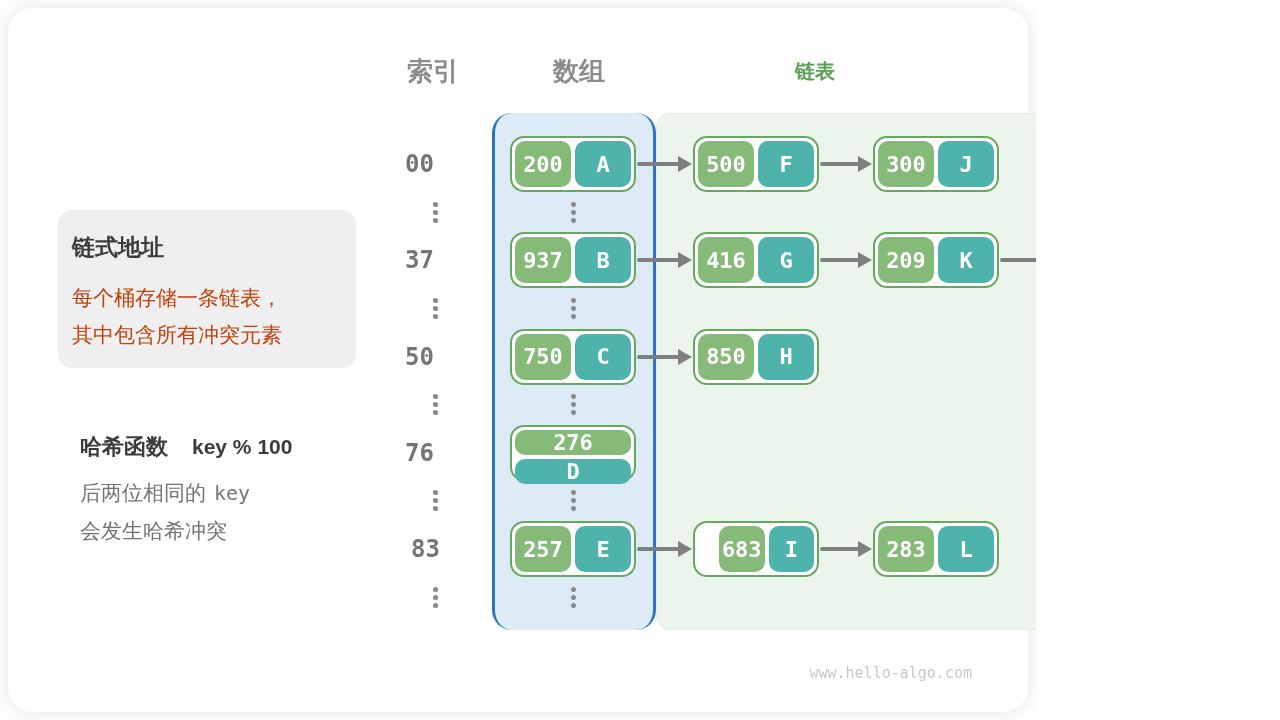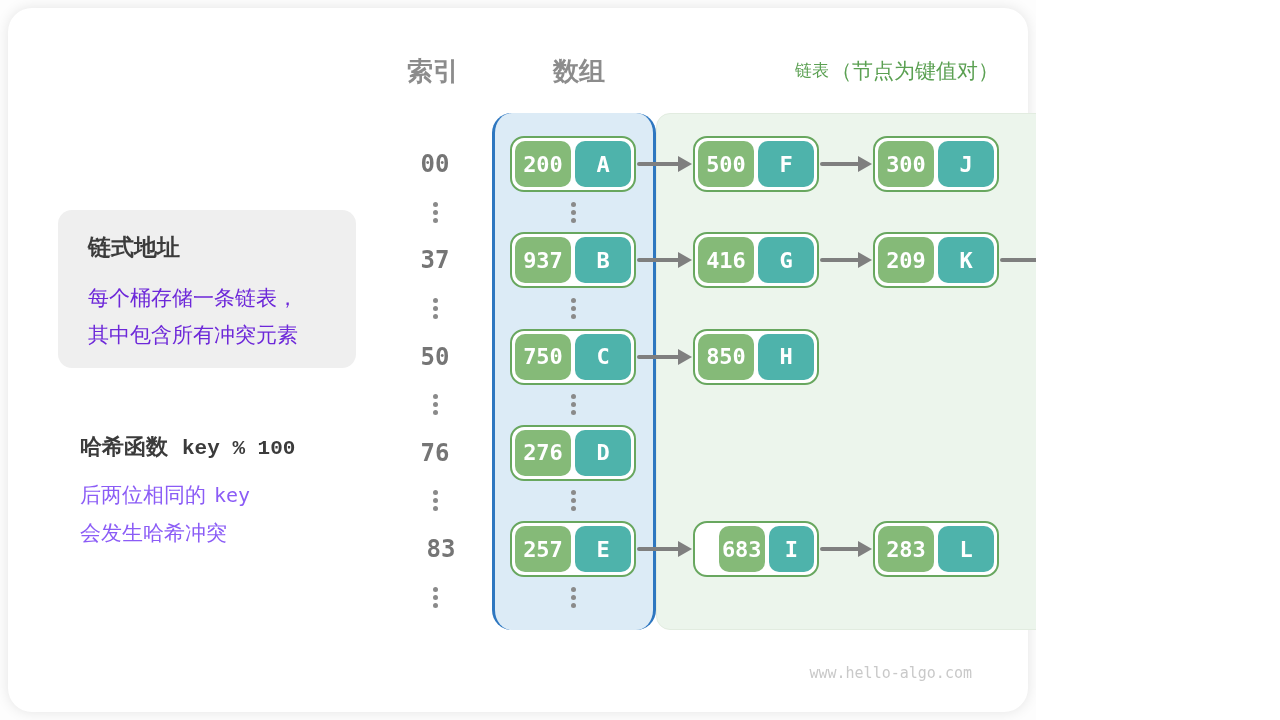--- a/index.html
+++ b/index.html
@@ -24,7 +24,7 @@
     position:absolute; top:55px; left:795px; height:32px;
     display:flex; align-items:center; color:var(--header-green,#5ba052);
   }
-  .hdr-list { font-size:17px; font-weight:400; line-height:32px; }
+  .hdr-list { font-size:20px; font-weight:700; line-height:32px; }
   .hdr-list-note { font-size:21px; margin-left:2px; line-height:32px; }
   
   .info-box {

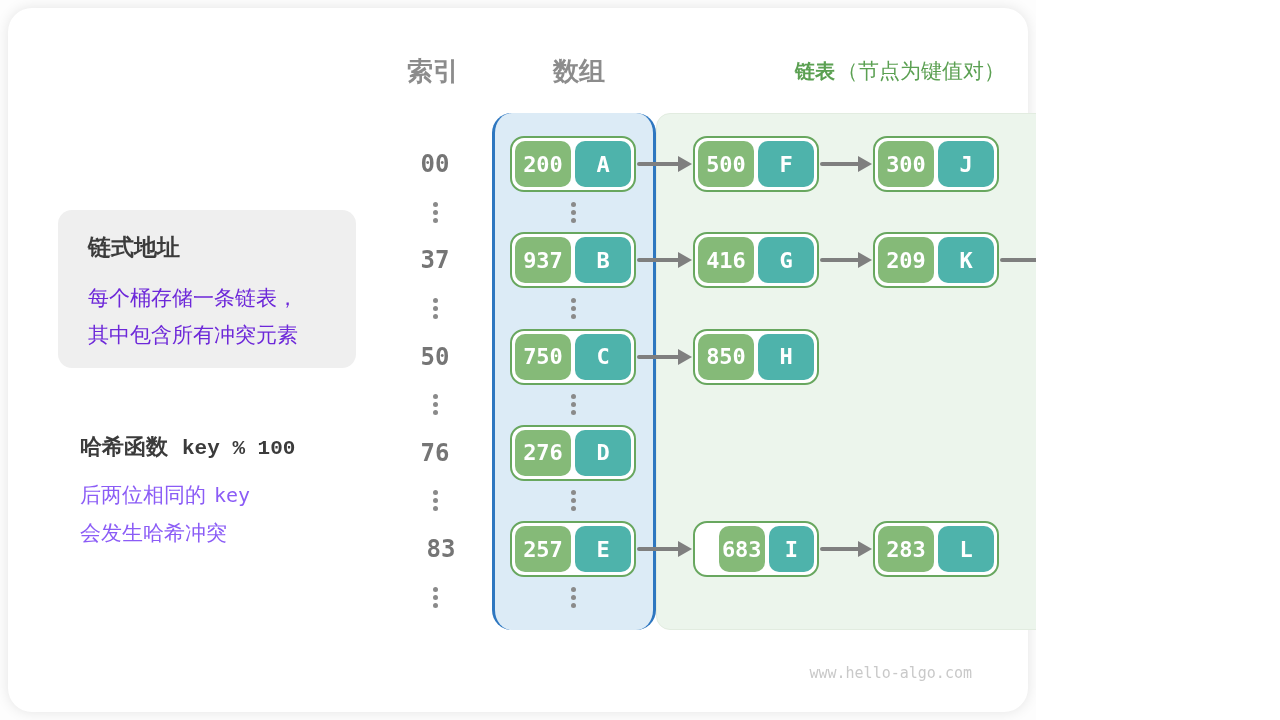--- a/index.html
+++ b/index.html
@@ -95,7 +95,6 @@
   <div class="hdr hdr-array">数组</div>
   <div class="hdr-list-wrap">
     <span class="hdr-list">链表</span>
-    <span class="hdr-list-note">（节点为键值对）</span>
   </div>
 
   <div class="info-box">

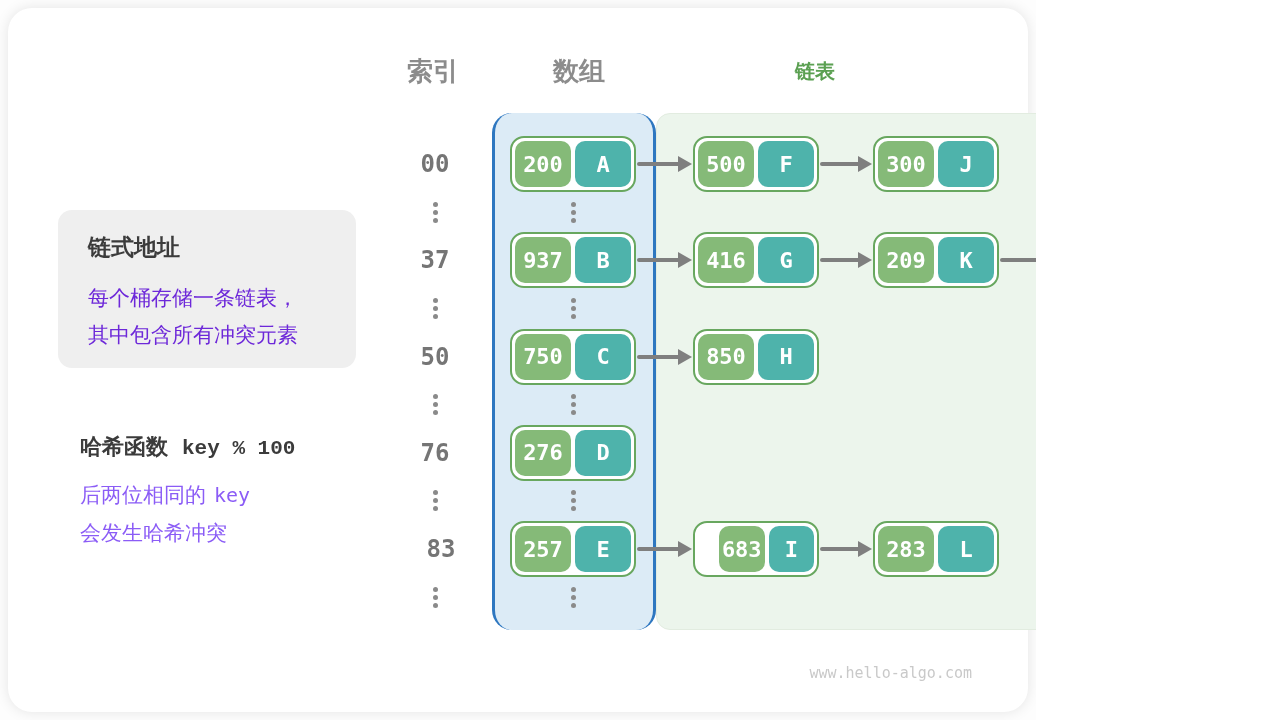--- a/index.html
+++ b/index.html
@@ -53,7 +53,7 @@
   }
   
   .idx-label {
-    position:absolute; width:60px; height:30px; line-height:30px; text-align:center;
+    position:absolute; width:60px; height:30px; line-height:30px; text-align:left;
     font-family:"DejaVu Sans Mono",monospace; font-size:24px; font-weight:700; color:#757575;
   }
   .dots { position:absolute; display:flex; flex-direction:column; gap:3px; }

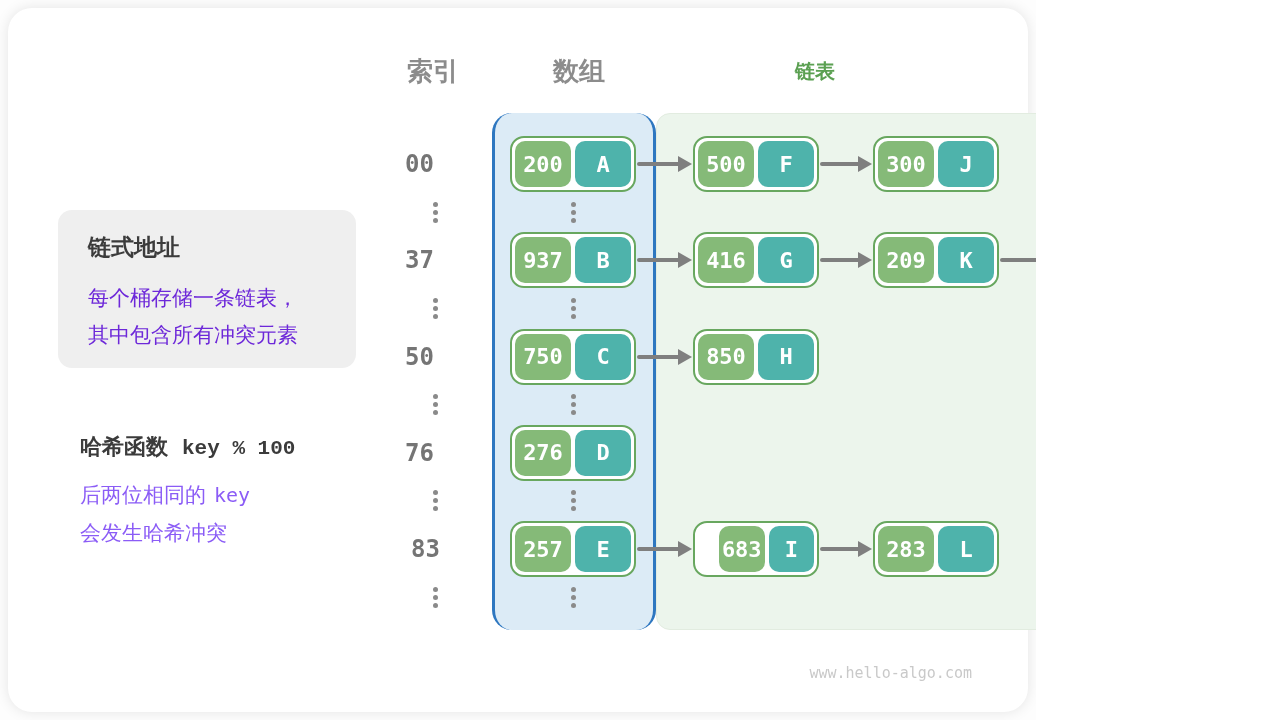--- a/index.html
+++ b/index.html
@@ -29,7 +29,7 @@
   
   .info-box {
     position:absolute; left:58px; top:210px; width:298px; height:158px;
-    background:#efefef; border-radius:14px; padding:22px 30px;
+    background:#efefef; border-radius:14px; padding:22px 14px;
   }
   .info-title { font-size:23px; font-weight:700; color:#3b3b3b; margin-bottom:16px; }
   .info-line { font-size:21px; color:#6d28d9; line-height:37px; }

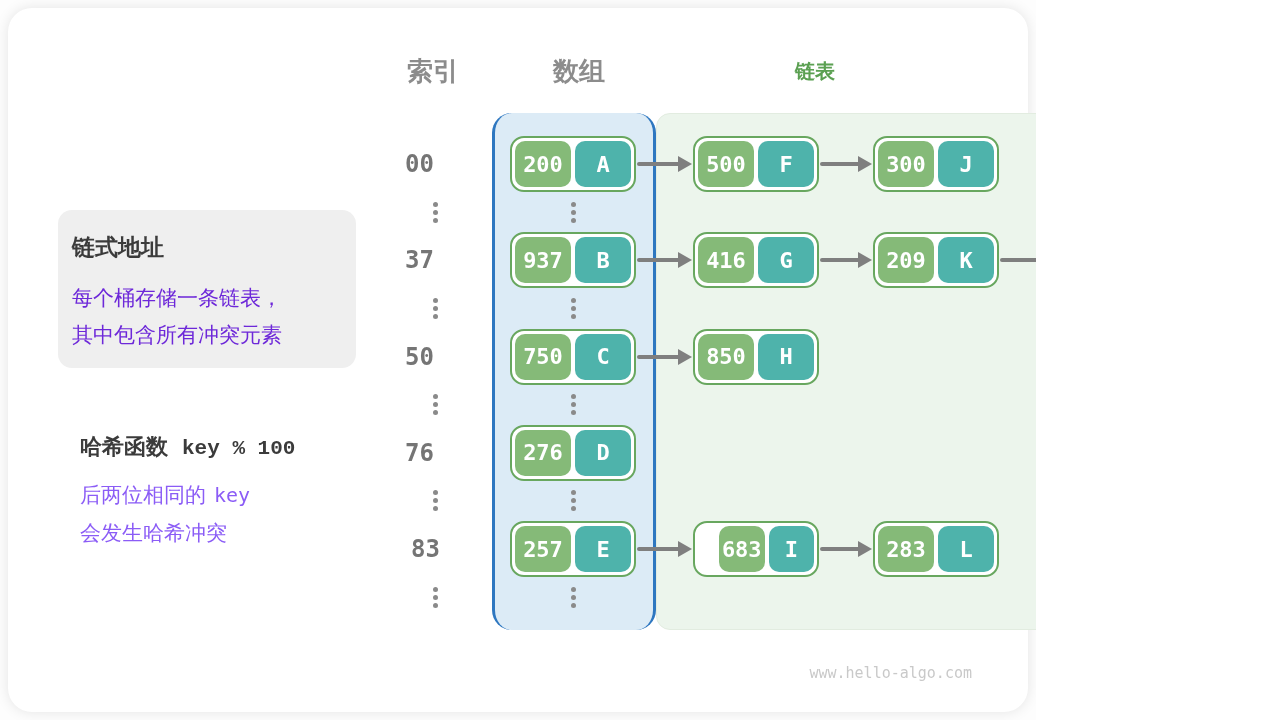--- a/index.html
+++ b/index.html
@@ -32,7 +32,7 @@
     background:#efefef; border-radius:14px; padding:22px 14px;
   }
   .info-title { font-size:23px; font-weight:700; color:#3b3b3b; margin-bottom:16px; }
-  .info-line { font-size:21px; color:#6d28d9; line-height:37px; }
+  .info-line { font-size:21px; color:#c2410c; line-height:37px; }
   
   .hash-note { position:absolute; left:80px; top:432px; }
   .hash-title { font-size:22px; font-weight:700; color:#3b3b3b; line-height:30px; }

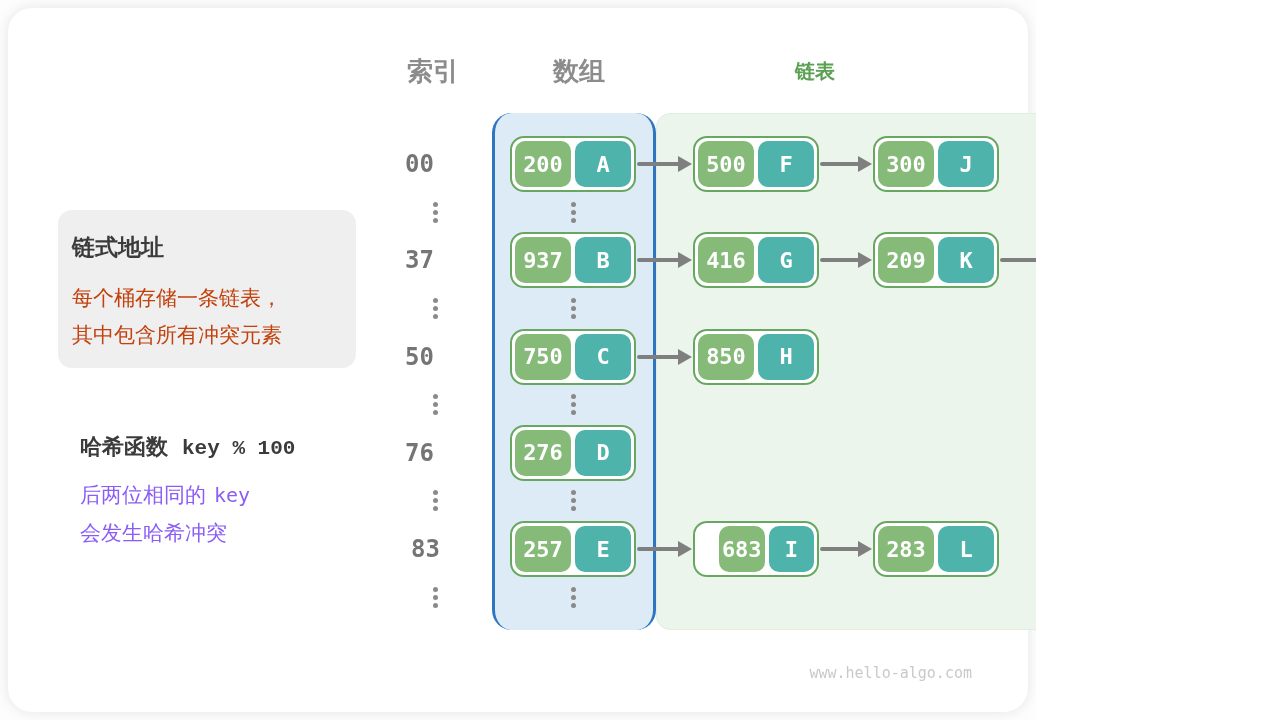--- a/index.html
+++ b/index.html
@@ -36,7 +36,7 @@
   
   .hash-note { position:absolute; left:80px; top:432px; }
   .hash-title { font-size:22px; font-weight:700; color:#3b3b3b; line-height:30px; }
-  .hash-title .mono { font-family:Liberation Mono, monospace; margin-left:14px; font-size:21px; }
+  .hash-title .mono { font-family:Liberation Sans, sans-serif; margin-left:24px; font-size:21px; }
   .hash-lines { margin-top:12px; }
   .hash-line { font-size:21px; color:#8b5cf6; line-height:38px; }
   .hash-line .mono { font-family:"DejaVu Sans Mono",monospace; margin-left:8px; font-size:20px; }

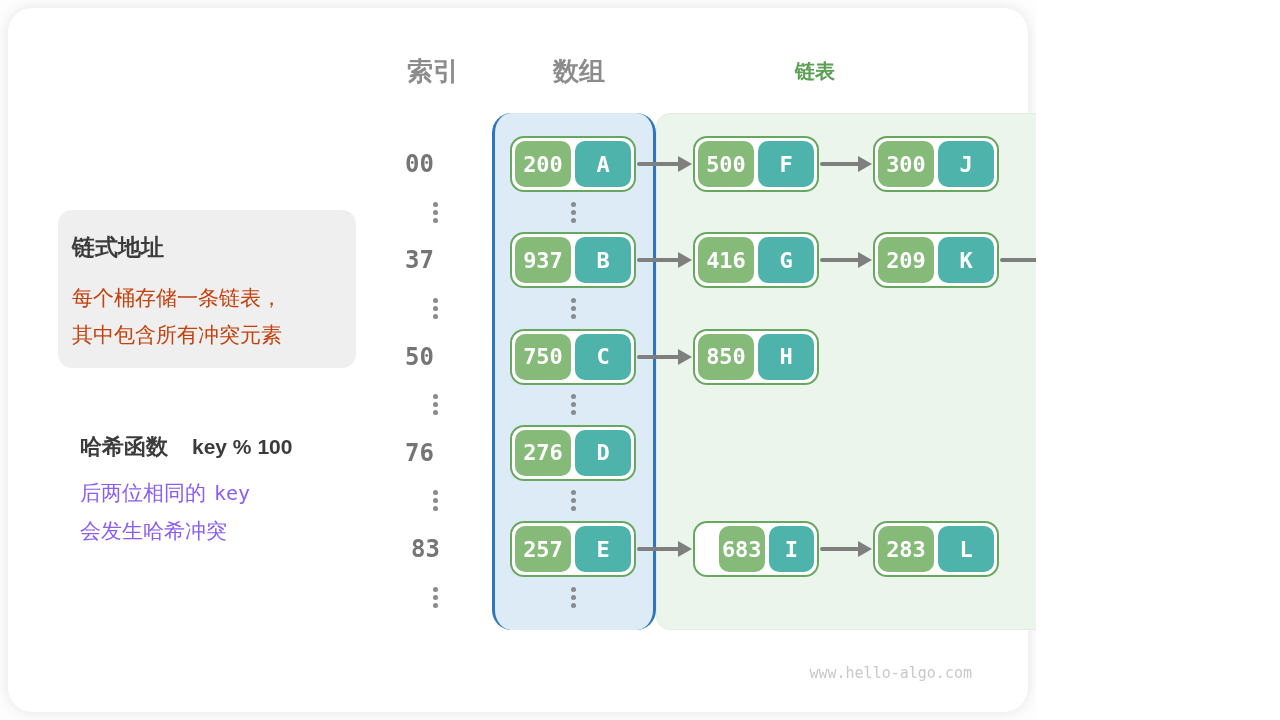--- a/index.html
+++ b/index.html
@@ -223,7 +223,7 @@
         <i></i>
         <i></i>
       </div>
-      <div class="kv-node" style="left: 510px; top: 424.75px;">
+      <div class="kv-node" style="left: 510px; top: 424.75px; flex-direction: column;">
         <div class="kv-key">276</div>
         <div class="kv-val">D</div>
       </div>

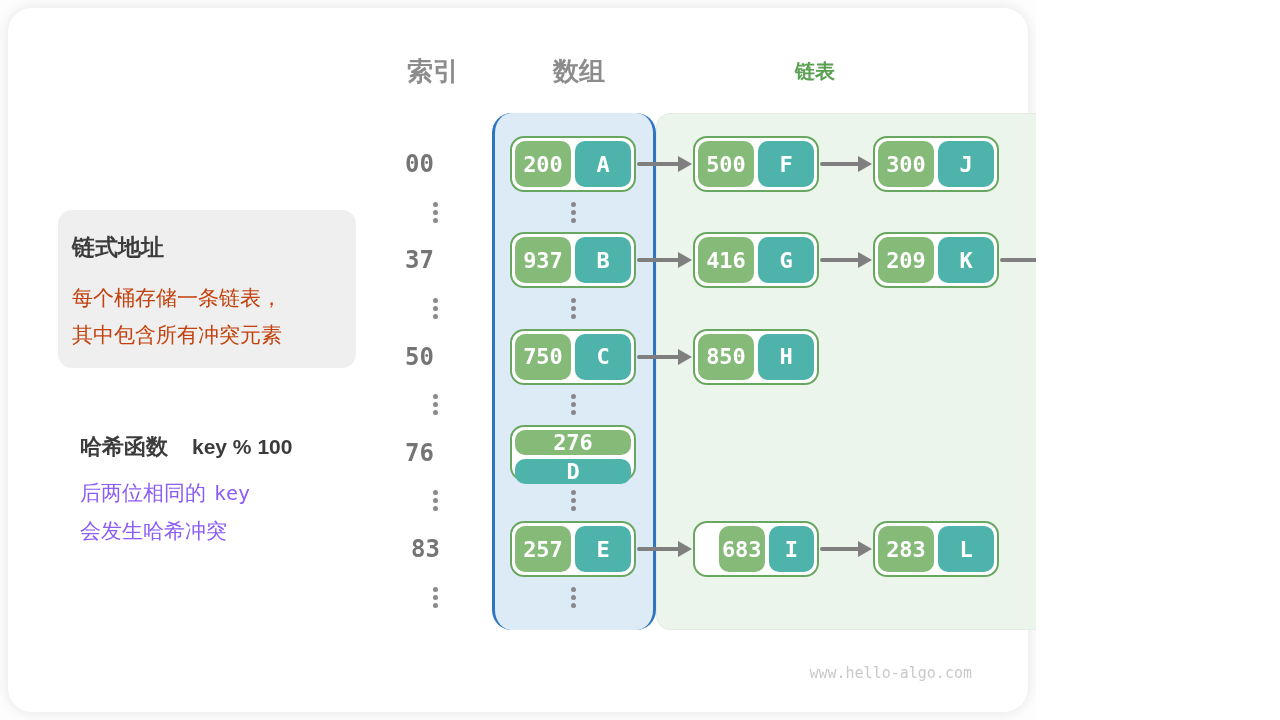--- a/index.html
+++ b/index.html
@@ -38,7 +38,7 @@
   .hash-title { font-size:22px; font-weight:700; color:#3b3b3b; line-height:30px; }
   .hash-title .mono { font-family:Liberation Sans, sans-serif; margin-left:24px; font-size:21px; }
   .hash-lines { margin-top:12px; }
-  .hash-line { font-size:21px; color:#8b5cf6; line-height:38px; }
+  .hash-line { font-size:21px; color:#737373; line-height:38px; }
   .hash-line .mono { font-family:"DejaVu Sans Mono",monospace; margin-left:8px; font-size:20px; }
   
   .list-panel {

